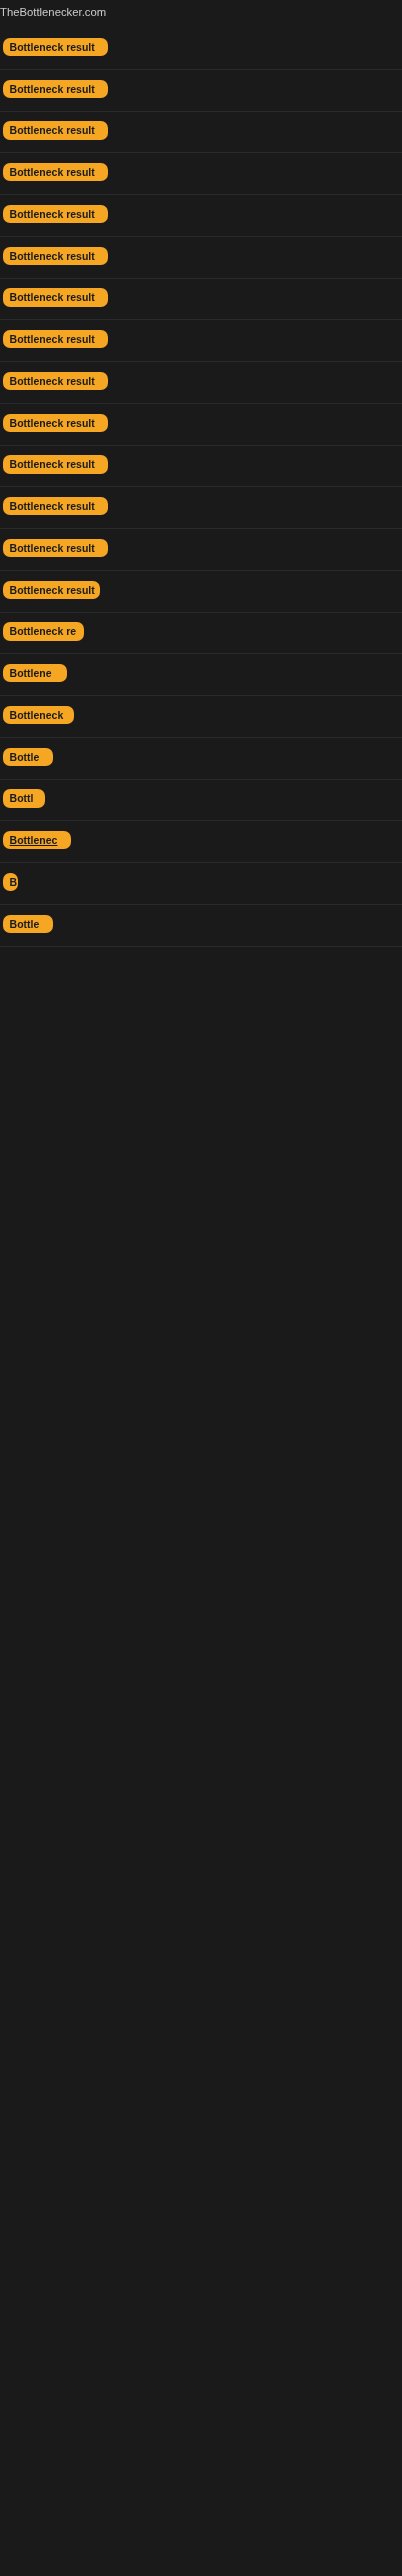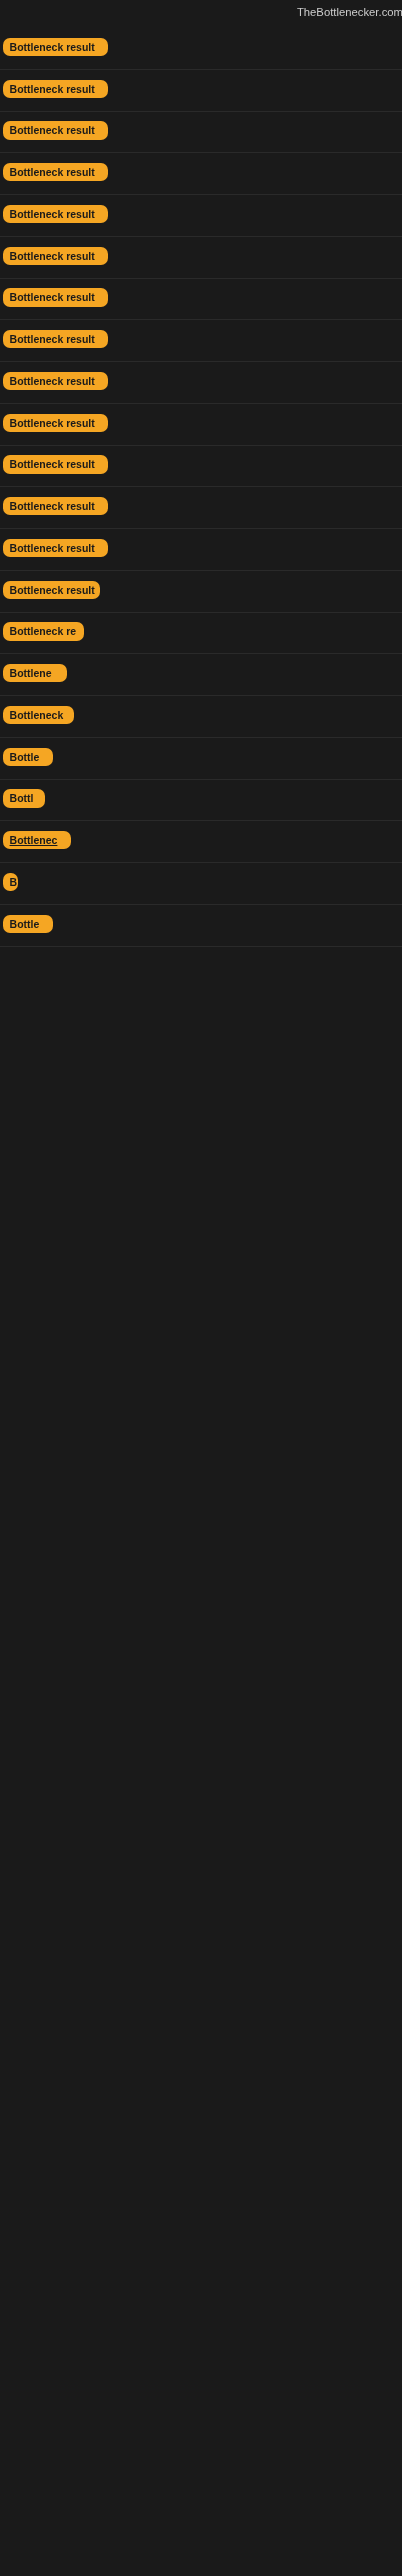--- a/index.html
+++ b/index.html
@@ -17,7 +17,7 @@
     }
 
     .site-title {
-      text-align: right;
+      text-align: left;
       color: #cccccc;
       font-size: 11.3px;
       padding: 6.4px 0 9.7px 0;

